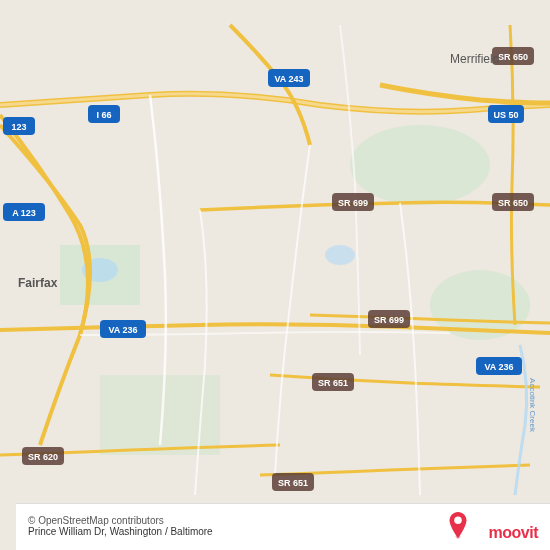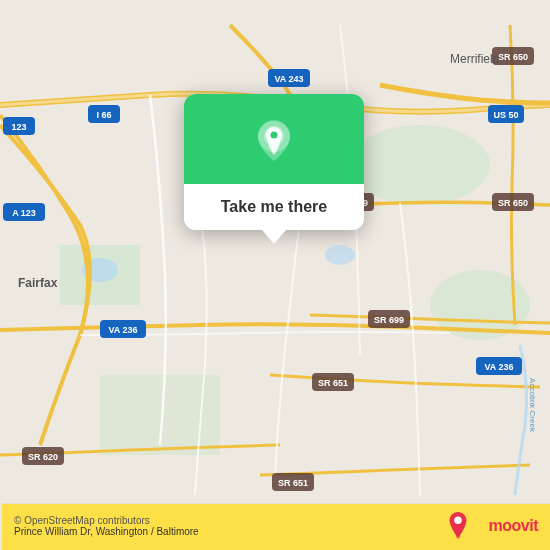--- a/index.html
+++ b/index.html
@@ -240,24 +240,6 @@
     <text x="530" y="380" font-size="8" fill="#6699cc" transform="rotate(90,530,380)" text-anchor="middle">Accotink Creek</text>
   </svg>
 
-  <div class="popup-card" style="left: 274px; top: 230px; transform: translate(-50%, -100%);">
-    <div class="popup-icon-area">
-
-      <svg class="location-pin" viewBox="0 0 44 44" fill="none">
-        <circle cx="22" cy="19" r="16" fill="white" opacity="0.25"></circle>
-        <circle cx="22" cy="19" r="10" fill="white" opacity="0.4"></circle>
-        <circle cx="22" cy="19" r="6" fill="white"></circle>
-        <path d="M22 6 C14 6 8 12 8 20 C8 30 22 42 22 42 C22 42 36 30 36 20 C36 12 30 6 22 6Z" fill="white" opacity="0.0"></path>
-
-        <path d="M22 4 C13.2 4 6 11.2 6 20 C6 31.5 22 44 22 44 C22 44 38 31.5 38 20 C38 11.2 30.8 4 22 4Z" fill="white" stroke="white" stroke-width="0" opacity="0.3"></path>
-
-        <ellipse cx="22" cy="18" rx="8" ry="8" fill="white" opacity="0.9"></ellipse>
-        <path d="M 15 20 Q 16 30 22 38 Q 28 30 29 20" fill="white" opacity="0.9"></path>
-        <circle cx="22" cy="18" r="3.5" fill="#2ecc71"></circle>
-      </svg>
-    </div>
-    <button class="popup-button">Take me there</button>
-  </div>
 
   <div class="bottom-bar">
     <div class="bottom-left">

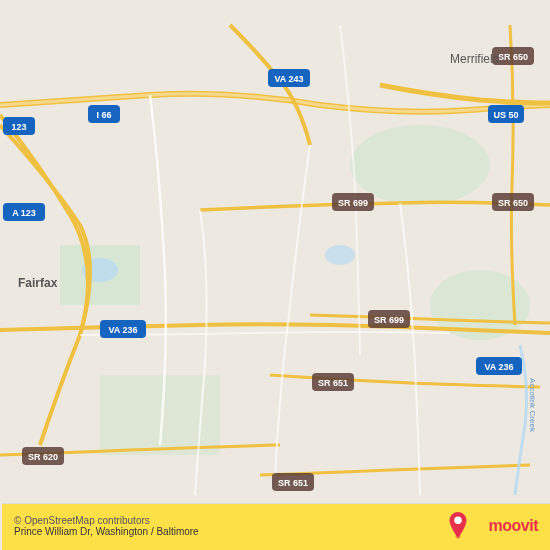--- a/index.html
+++ b/index.html
@@ -98,9 +98,9 @@
     .bottom-bar {
       position: absolute;
       bottom: 0;
-      left: 2px;
+      left: 16px;
       right: 0;
-      background: #fde047;
+      background: #ffffff;
       padding: 6px 12px 8px;
       display: flex;
       align-items: center;

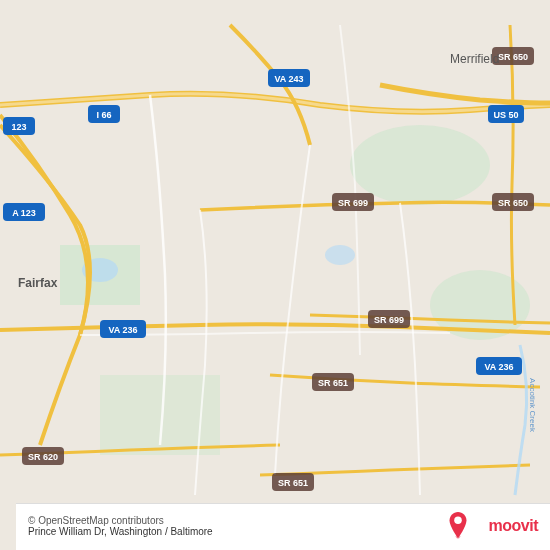--- a/index.html
+++ b/index.html
@@ -127,7 +127,7 @@
 
     .moovit-logo {
       display: flex;
-      align-items: center;
+      align-items: flex-end;
       gap: 17px;
     }
 

